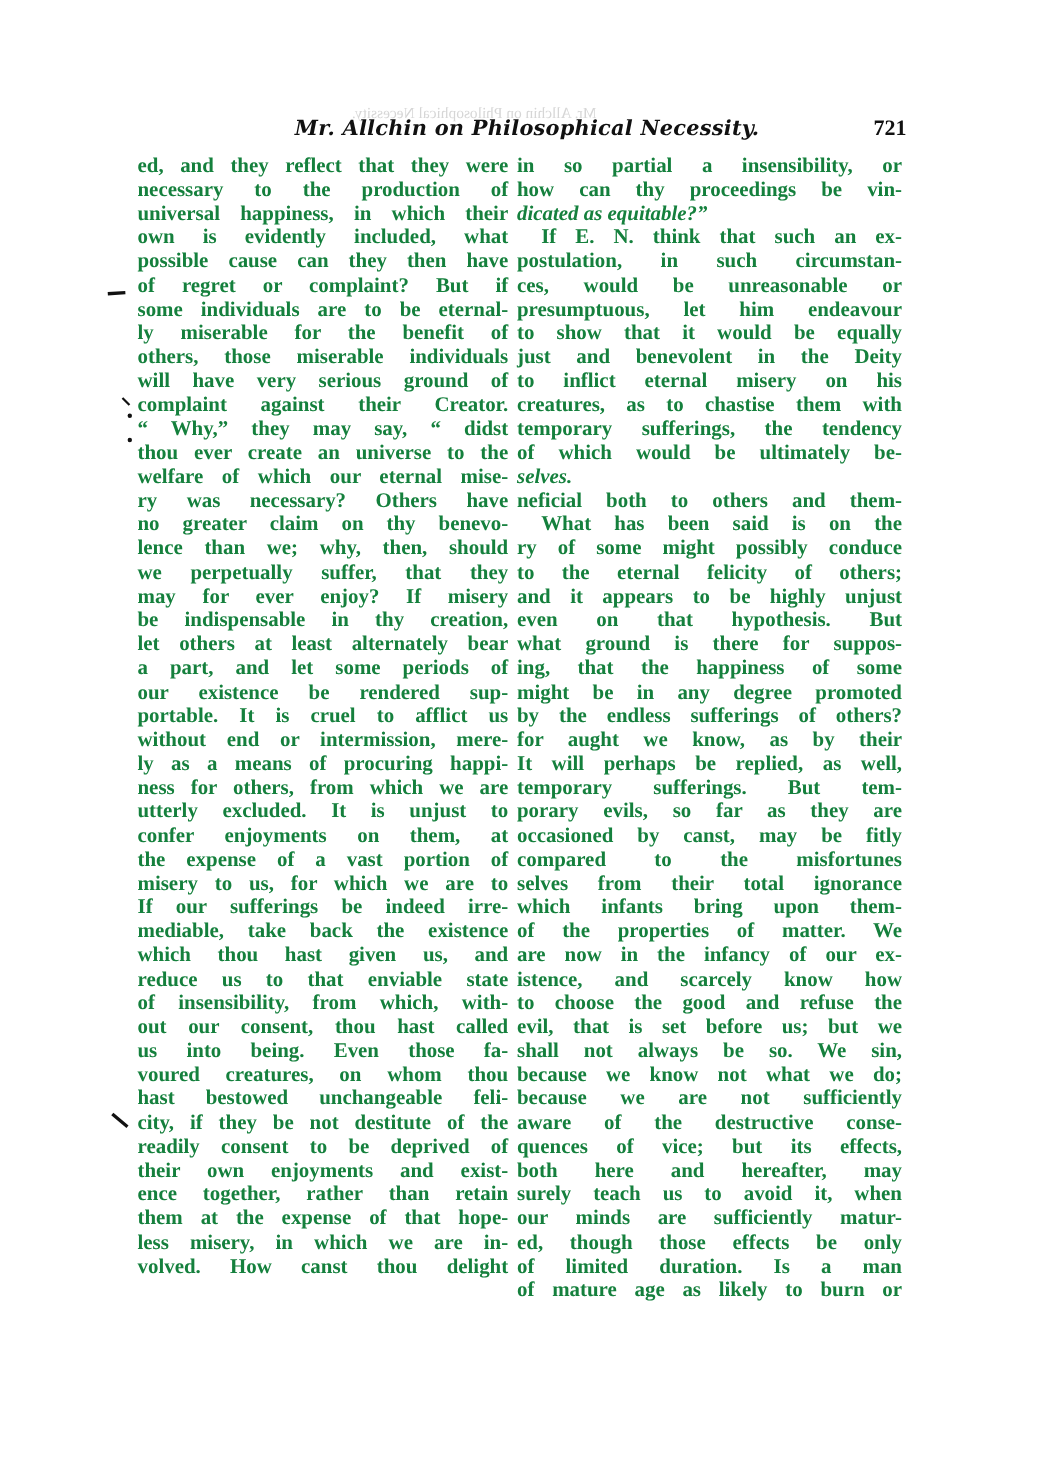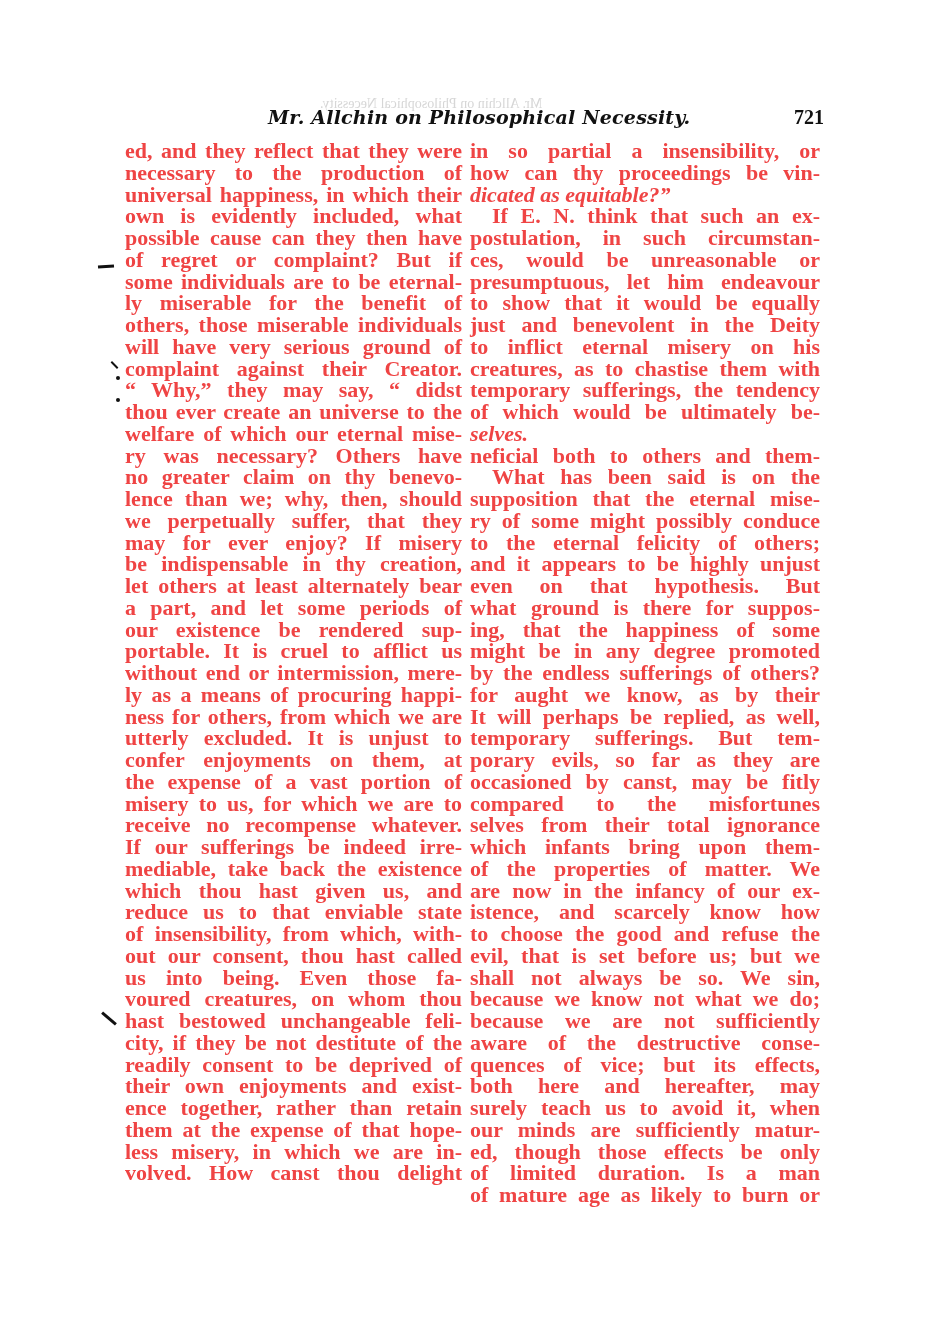--- a/index.html
+++ b/index.html
@@ -9,7 +9,7 @@
     .header .title { position: absolute; left: 0; top: 0; font-weight: bold; font-style: italic; font-size: 19px; letter-spacing: 0.2px; }
     .header .pageno { position: absolute; right: 0; top: 0; font-weight: bold; font-size: 20px; font-family: Liberation Serif, serif; }
     .bleed { position: absolute; left: 320px; top: 96px; font-family: "Liberation Serif", serif; font-size: 14px; color: #bbb; transform: scaleX(-1); opacity: 0.6; }
-    .col { position: absolute; top: 140px; font-family: "Liberation Serif", "DejaVu Serif", serif; font-size: 22px; line-height: 21.75px; color: #ef4444; font-weight: bold; text-align: justify; }
+    .col { position: absolute; top: 140px; font-family: "Liberation Serif", "DejaVu Serif", serif; font-size: 19px; line-height: 21.75px; color: #15803d; font-weight: bold; text-align: justify; }
     .col.left { left: 125px; width: 337px; }
     .col.right { left: 470px; width: 350px; }
     .line { display: block; white-space: nowrap; text-align-last: justify; text-align: justify; height: 21.75px; overflow: visible; }

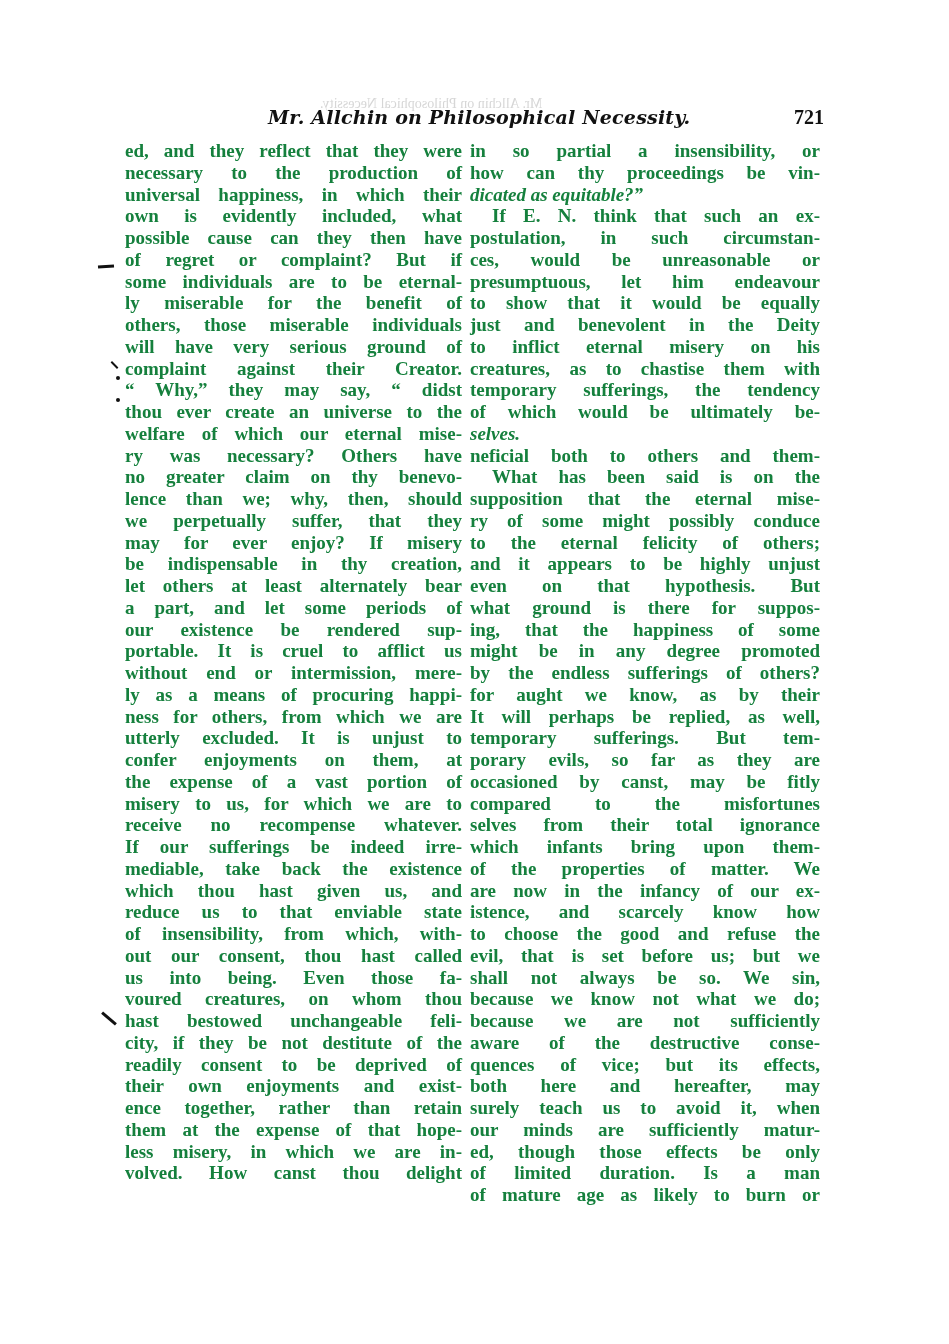--- a/index.html
+++ b/index.html
@@ -103,7 +103,6 @@
       <span class="line last">selves.</span>
       <span class="line">neficial both to others and them-</span>
       <span class="line indent">What has been said is on the</span>
-      <span class="line">supposition that the eternal mise-</span>
       <span class="line">ry of some might possibly conduce</span>
       <span class="line">to the eternal felicity of others;</span>
       <span class="line">and it appears to be highly unjust</span>

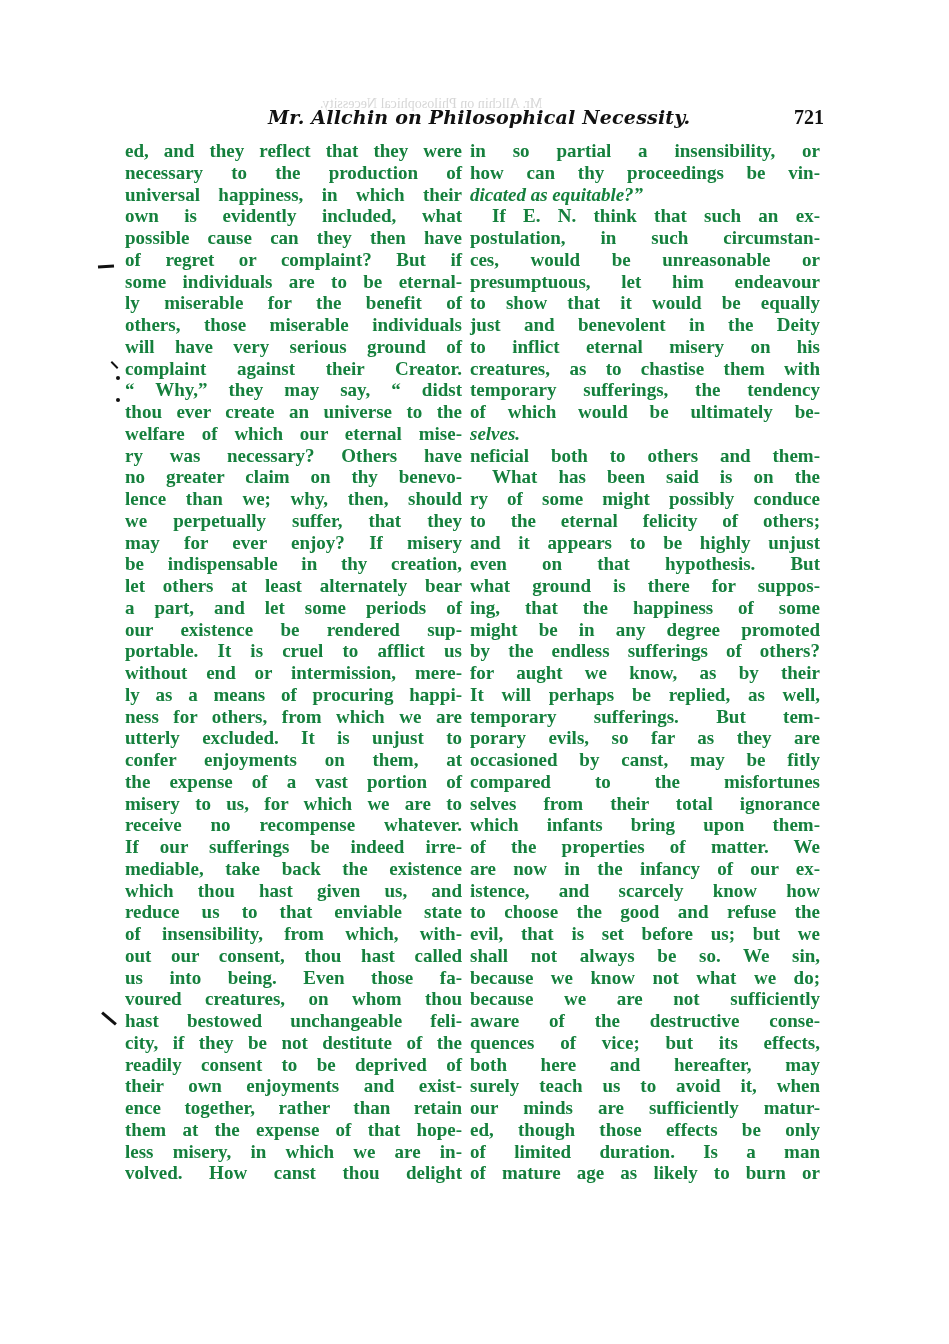--- a/index.html
+++ b/index.html
@@ -68,7 +68,6 @@
       <span class="line">confer enjoyments on them, at</span>
       <span class="line">the expense of a vast portion of</span>
       <span class="line">misery to us, for which we are to</span>
-      <span class="line">receive no recompense whatever.</span>
       <span class="line">If our sufferings be indeed irre-</span>
       <span class="line">mediable, take back the existence</span>
       <span class="line">which thou hast given us, and</span>

